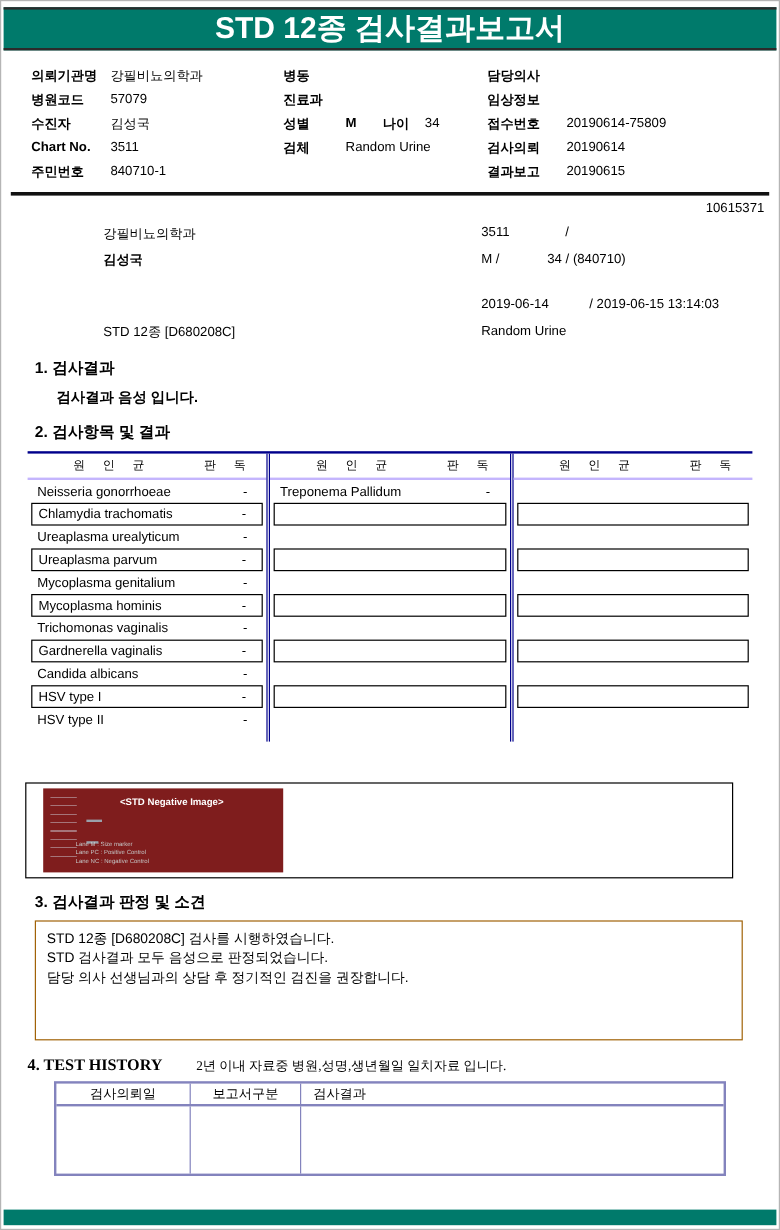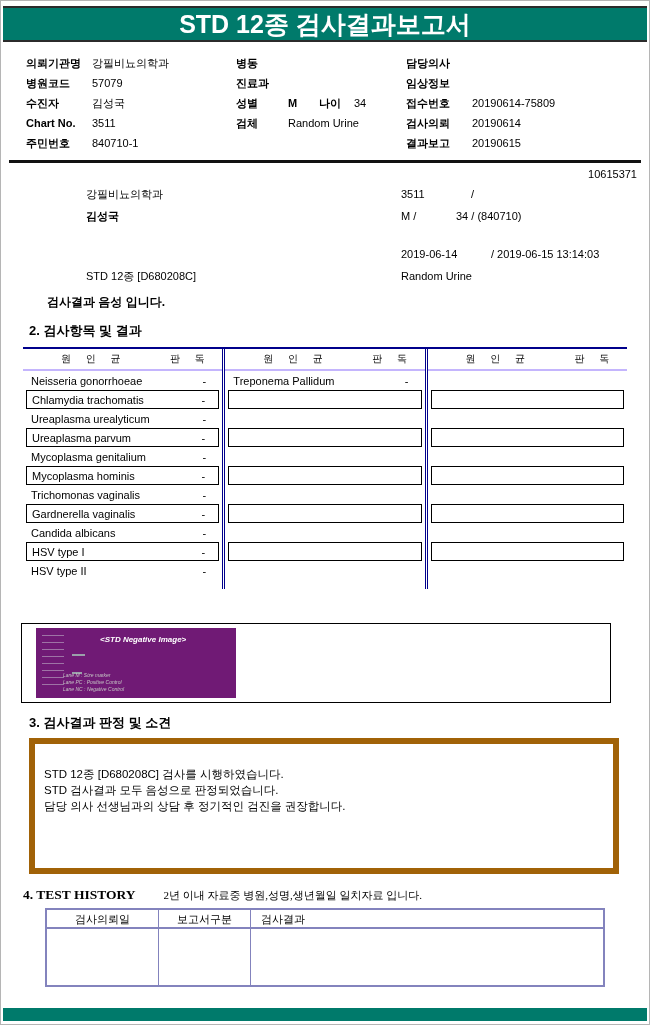--- a/index.html
+++ b/index.html
@@ -182,6 +182,7 @@
       </div>
   </div>
 
+  <div class="s-head">1. 검사결과</div>
   <div class="s1-result">검사결과 음성 입니다.</div>
 
   <div class="s-head">2. 검사항목 및 결과</div>

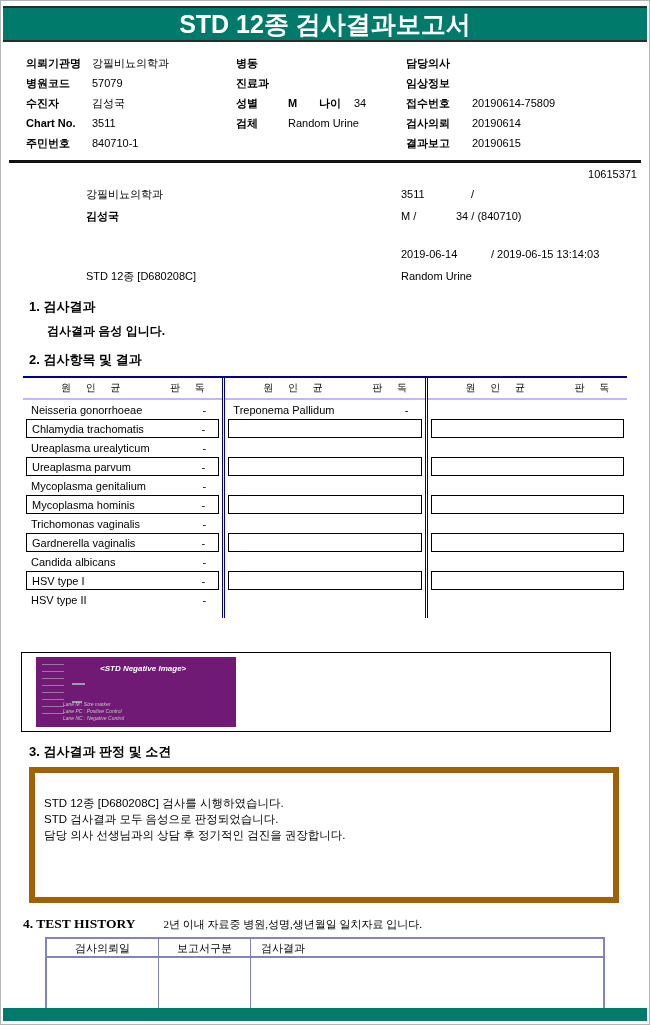--- a/index.html
+++ b/index.html
@@ -55,7 +55,7 @@
 
   
   .gel-box { margin: 34px 38px 0 20px; height: 80px; border: 1px solid #000; position: relative; background:#fff; }
-  .gel { position: absolute; left: 14px; top: 4px; bottom: 4px; width: 200px; background: #701a75; font-style: italic; }
+  .gel { position: absolute; left: 14px; top: 4px; bottom: 4px; width: 200px; background: #7f1d1d; }
   .gel-lanes { position: absolute; left: 6px; top: 7px; bottom: 7px; width: 22px; opacity: .55;
                background: repeating-linear-gradient(to bottom, rgba(205,205,215,.9) 0 1px, transparent 1px 7px); }
   .gel-band { position: absolute; background: #9aa0aa; height: 2px; width: 13px; }

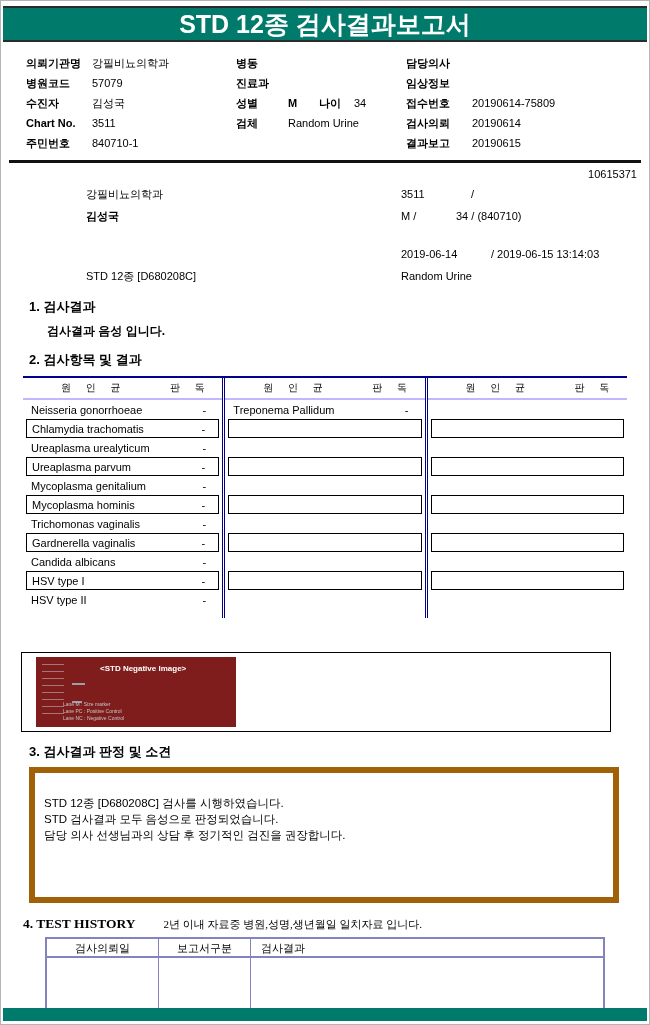--- a/index.html
+++ b/index.html
@@ -63,8 +63,8 @@
   .gel-notes { position: absolute; left: 27px; bottom: 5px; color: #c5c5c5; font-size: 5px; line-height: 7px; }
 
   
-  .judge-box { margin: 6px 30px 0 28px; height: 136px; border: 6px solid #a16207;
-               padding: 22px 9px; font-size: 11.5px; line-height: 16px; }
+  .judge-box { margin: 6px 30px 0 28px; height: 100px; border: 1px solid #a16207;
+               padding: 7px 9px; font-size: 11.5px; line-height: 16px; }
 
   
   .s4-row { display: flex; align-items: baseline; margin: 13px 0 0 22px; font-family: Liberation Serif, serif; }

